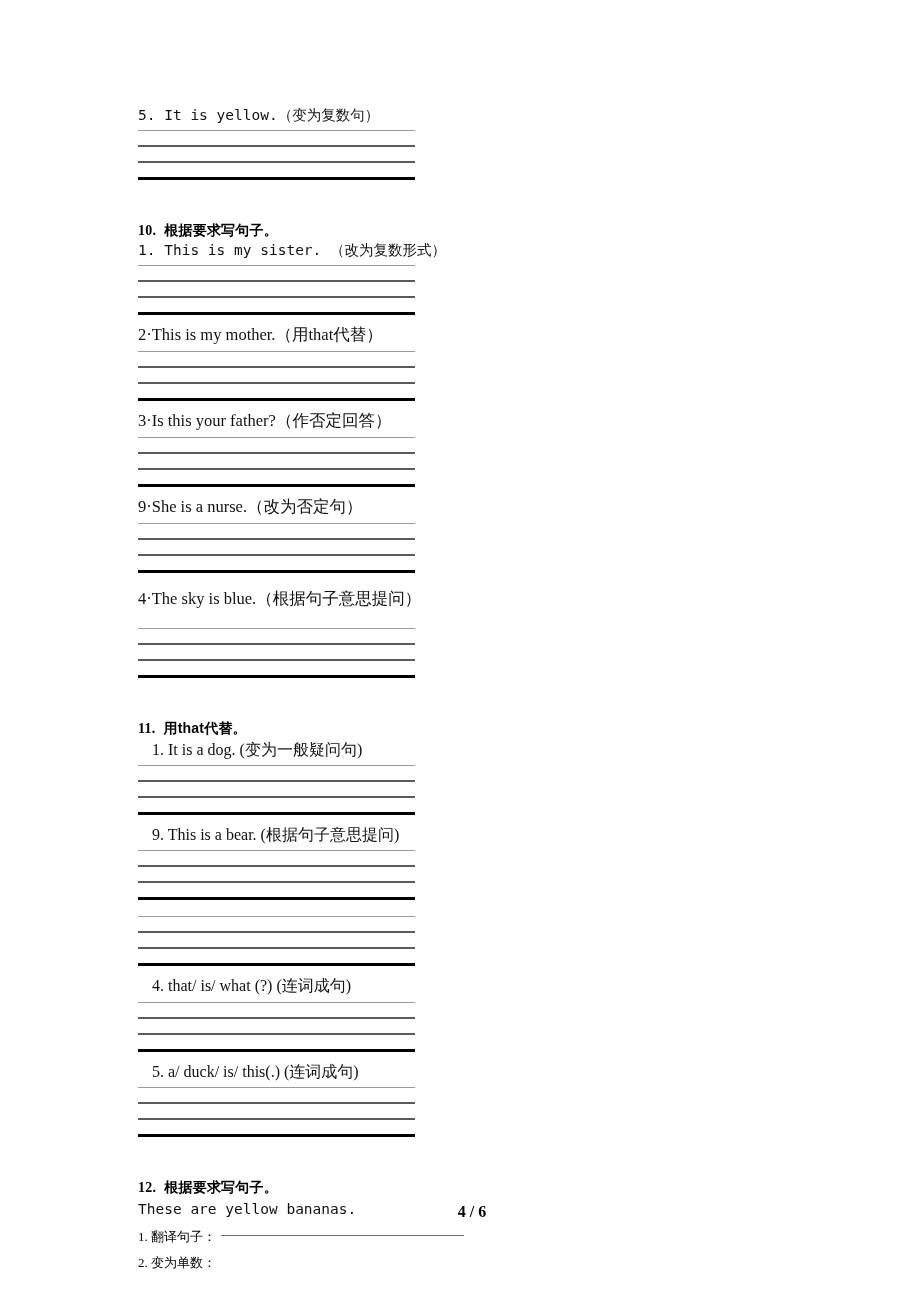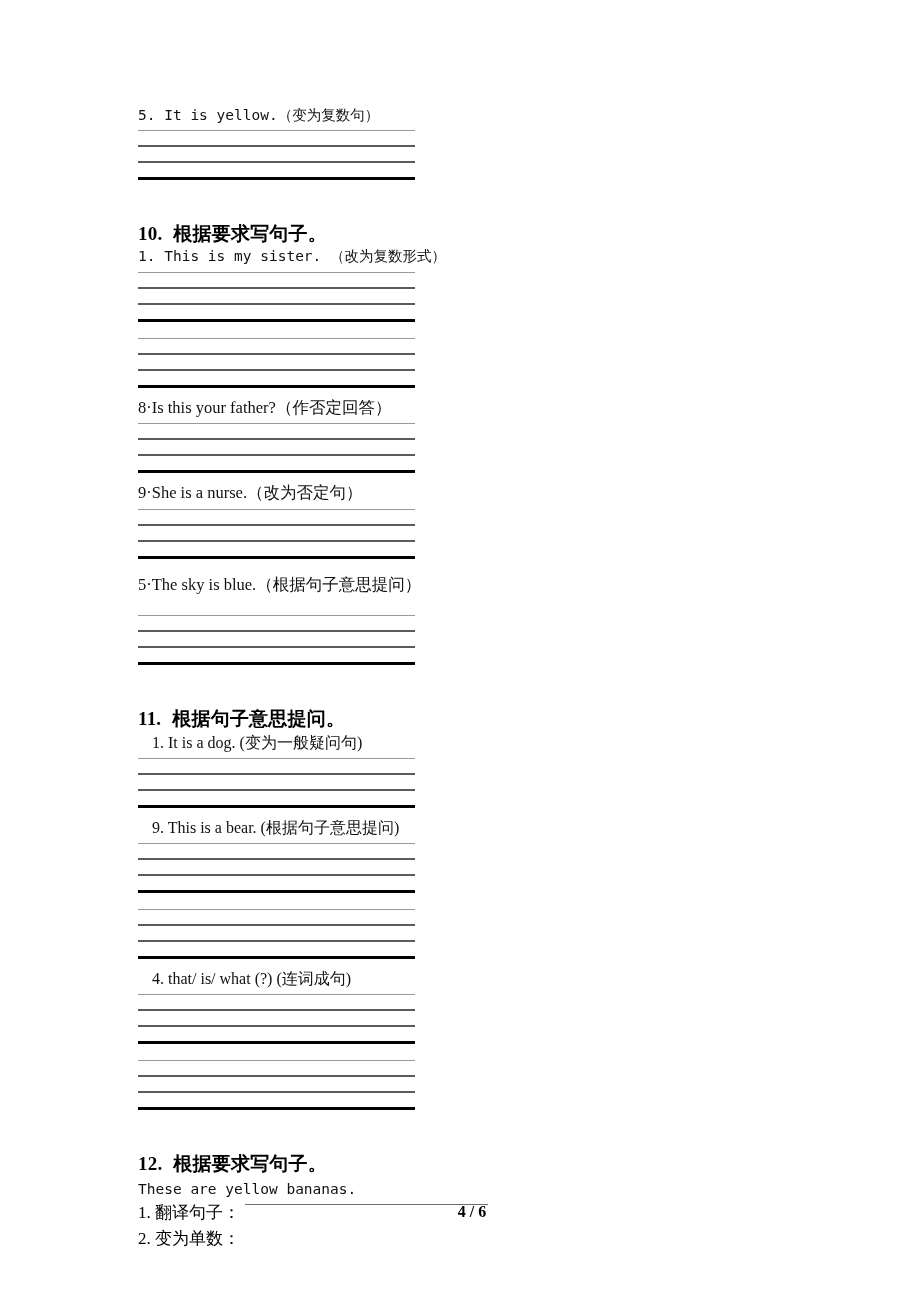--- a/index.html
+++ b/index.html
@@ -37,7 +37,7 @@
   .sec-head {
     font-family: "Liberation Sans", sans-serif;
     font-weight: bold;
-    font-size: 19px;
+    font-size: 14px;
     letter-spacing: 0.2px;
     color: #000;
     white-space: pre;

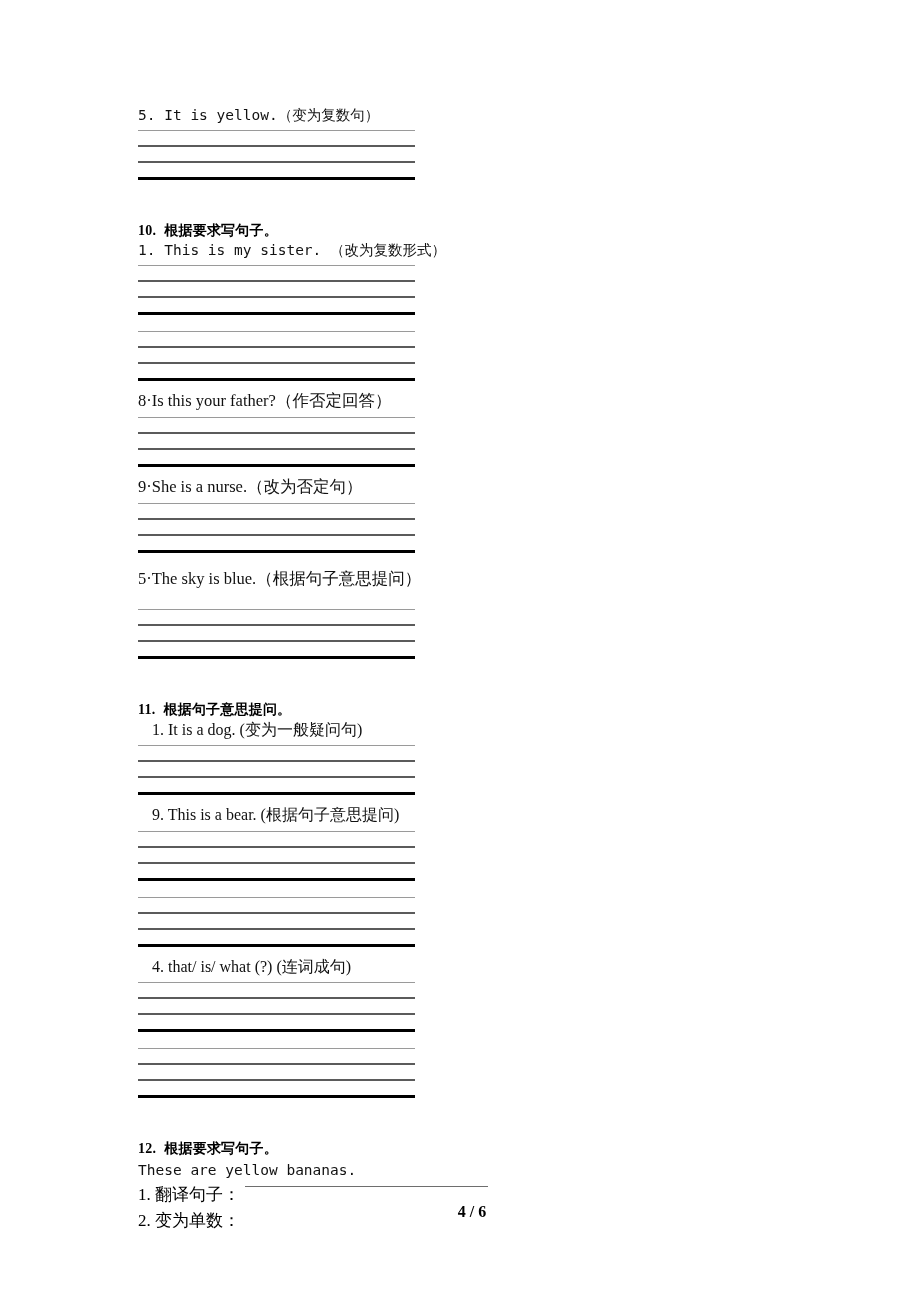--- a/index.html
+++ b/index.html
@@ -169,6 +169,7 @@
     </div>
     <div class="gap-item"></div>
 
+    <div class="q serif">2·This is my mother.（用that代替）</div>
     <div class="gap-q"></div>
     <div class="rules">
       <hr class="r r1">

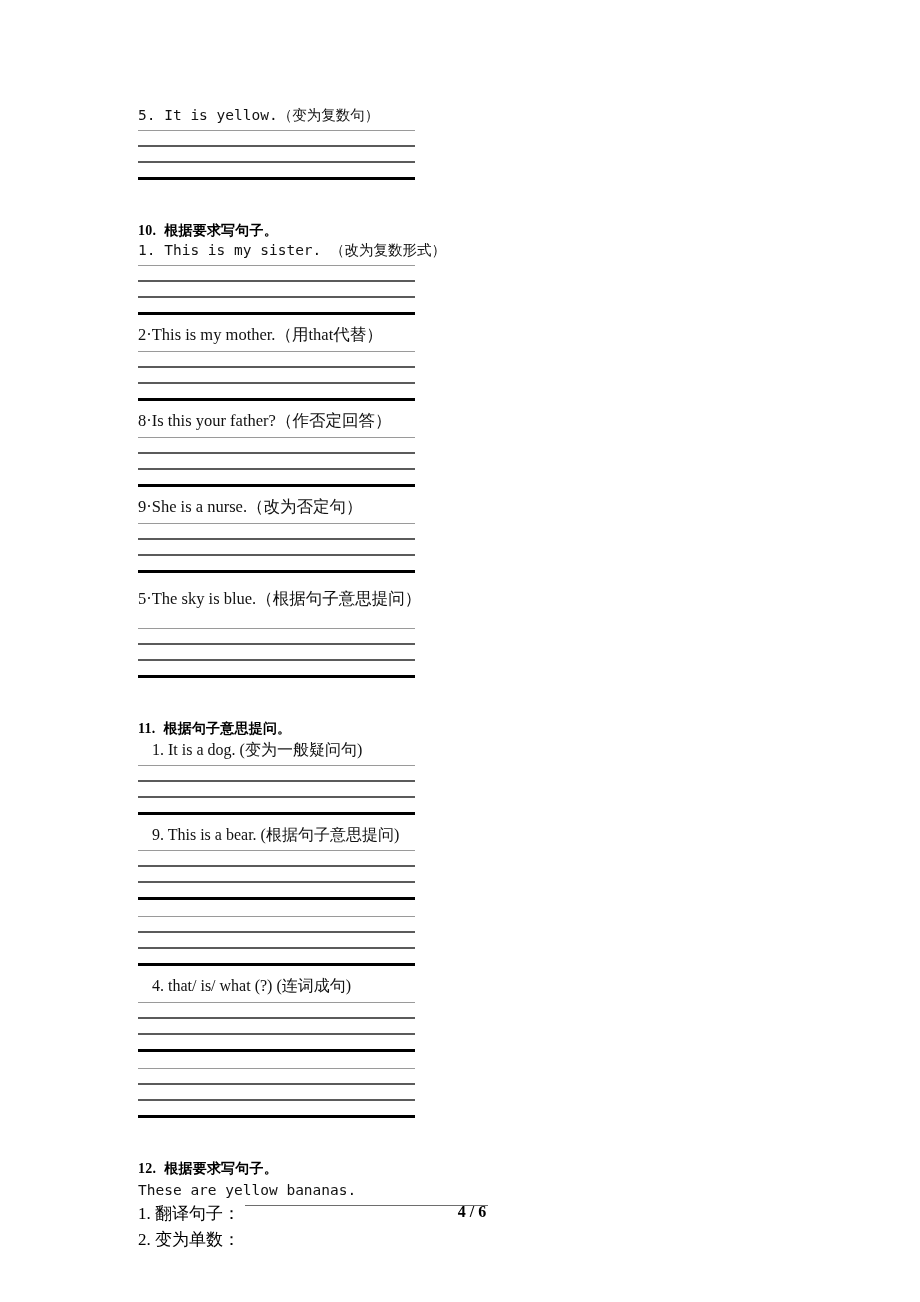--- a/index.html
+++ b/index.html
@@ -182,7 +182,7 @@
     </div>
     <div class="gap-item"></div>
 
-    <div class="q serif">8·Is this your father?（作否定回答）</div>
+    <div class="q serif">3·Is this your father?（作否定回答）</div>
     <div class="gap-q"></div>
     <div class="rules">
       <hr class="r r1">

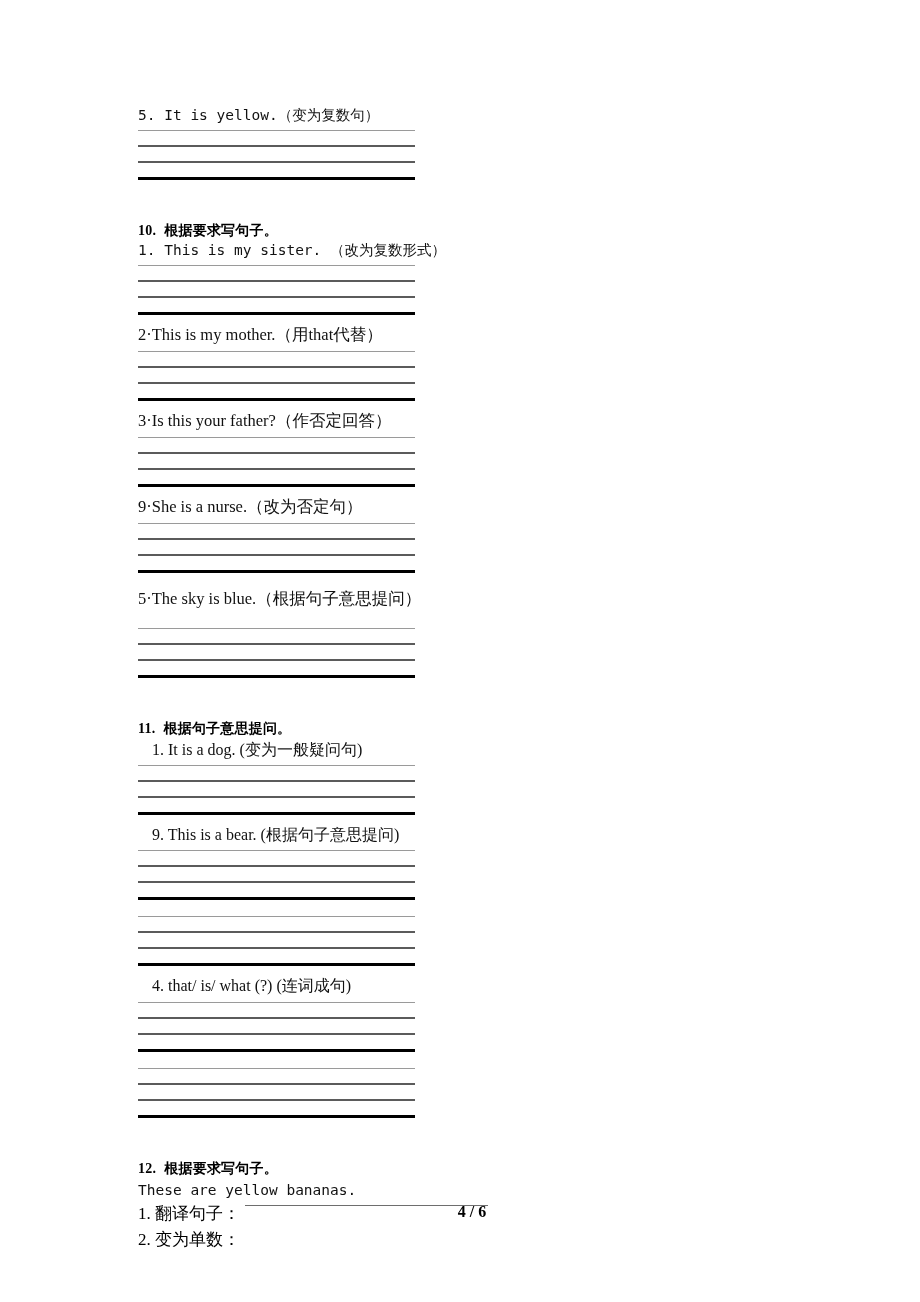--- a/index.html
+++ b/index.html
@@ -208,7 +208,7 @@
     </div>
     <div style="height:16px"></div>
 
-    <div class="q serif">5·The sky is blue.（根据句子意思提问）</div>
+    <div class="q serif">4·The sky is blue.（根据句子意思提问）</div>
     <div style="height:20px"></div>
     <div class="rules">
       <hr class="r r1">

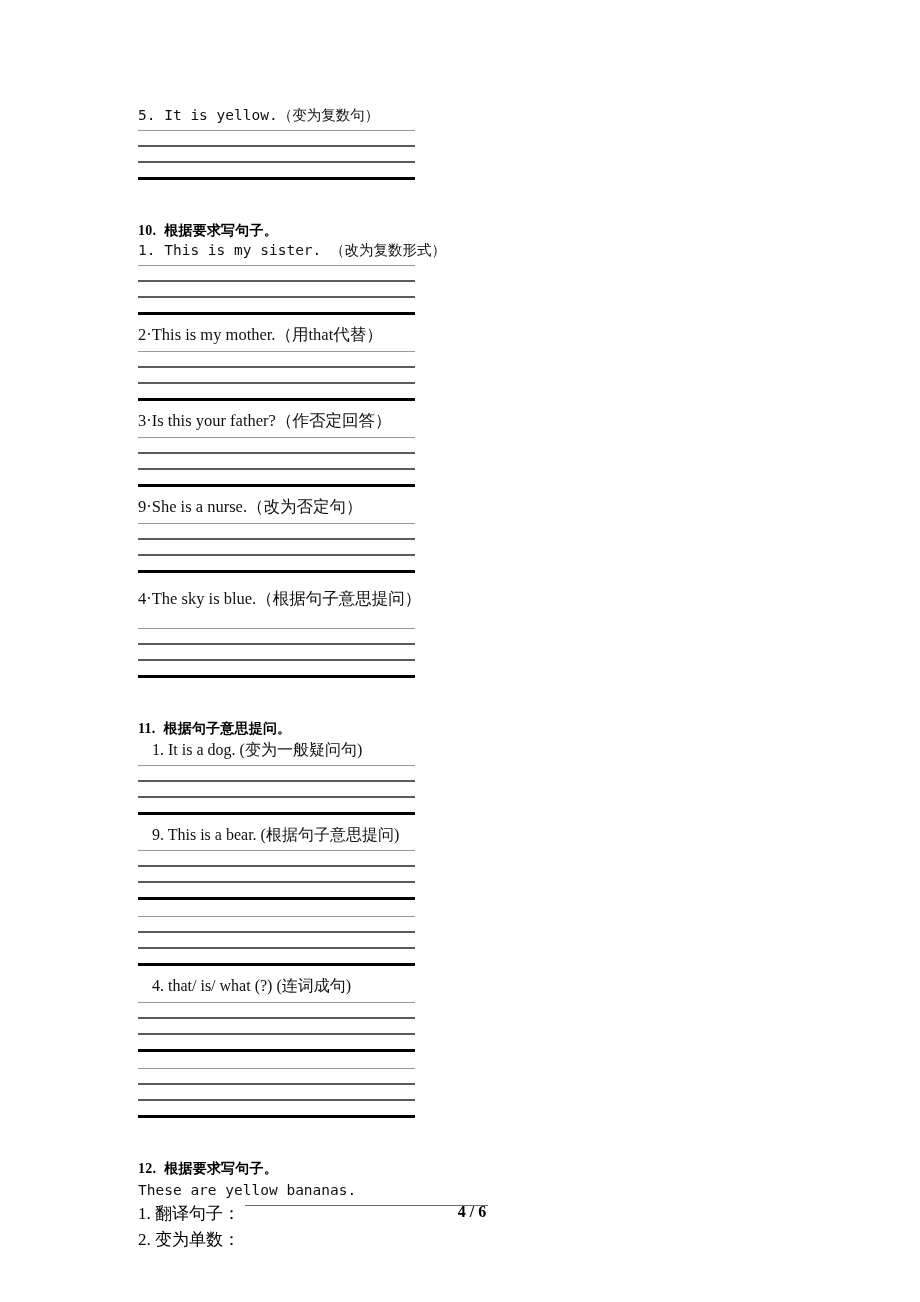--- a/index.html
+++ b/index.html
@@ -222,7 +222,7 @@
 
     <div class="gap-sec"></div>
 
-    <div class="sec-head"><span class="num">11.</span><span>  </span><span>根据句子意思提问。</span></div>
+    <div class="sec-head"><span class="num">11.</span><span>  </span><span>用that代替。</span></div>
     <div class="gap-head"></div>
 
     <div class="q serif-sm">1. It is a dog. (变为一般疑问句)</div>

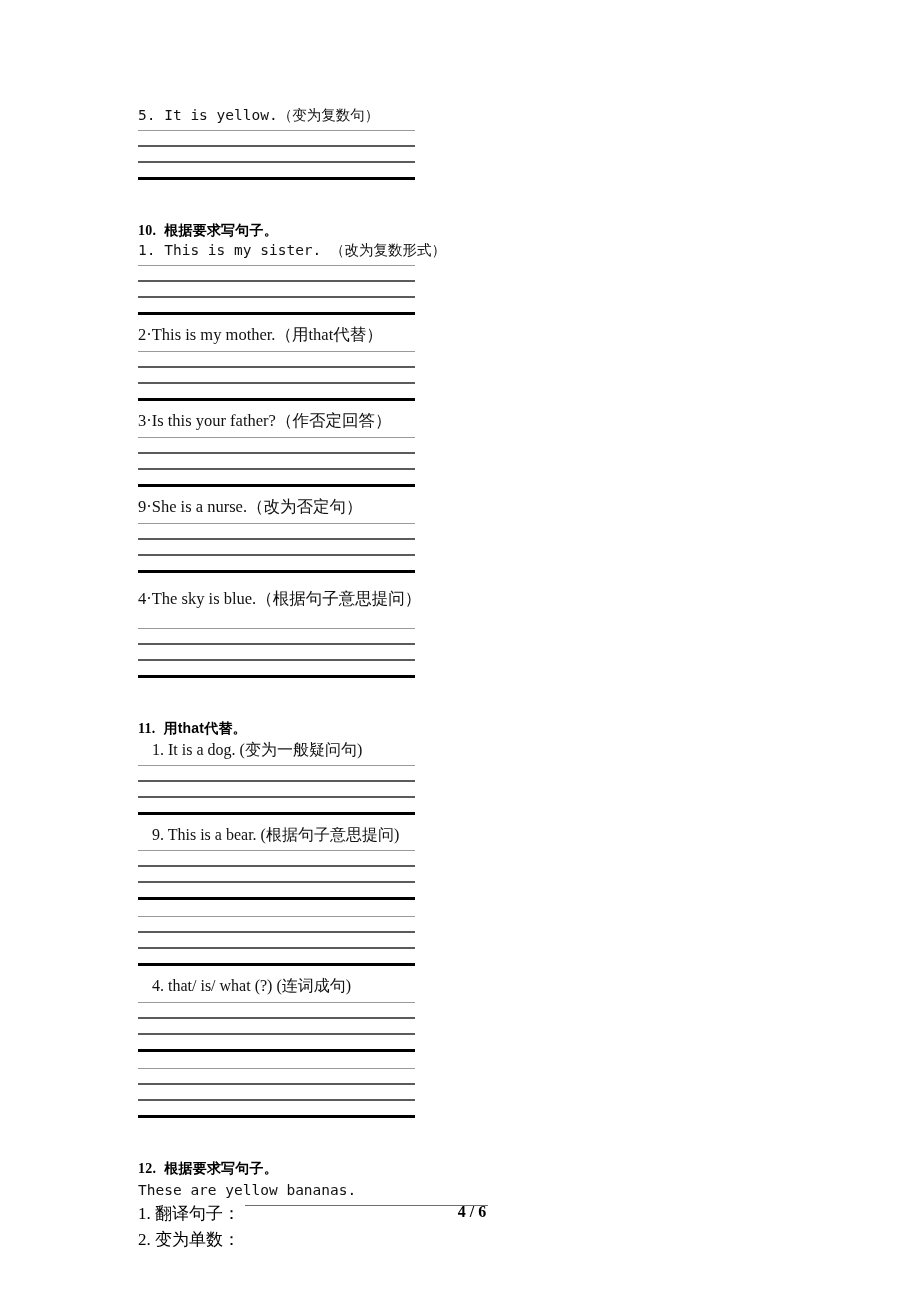--- a/index.html
+++ b/index.html
@@ -276,6 +276,7 @@
     </div>
     <div class="gap-item"></div>
 
+    <div class="q serif-sm">5. a/ duck/ is/ this(.) (连词成句)</div>
     <div class="gap-q"></div>
     <div class="rules">
       <hr class="r r1">

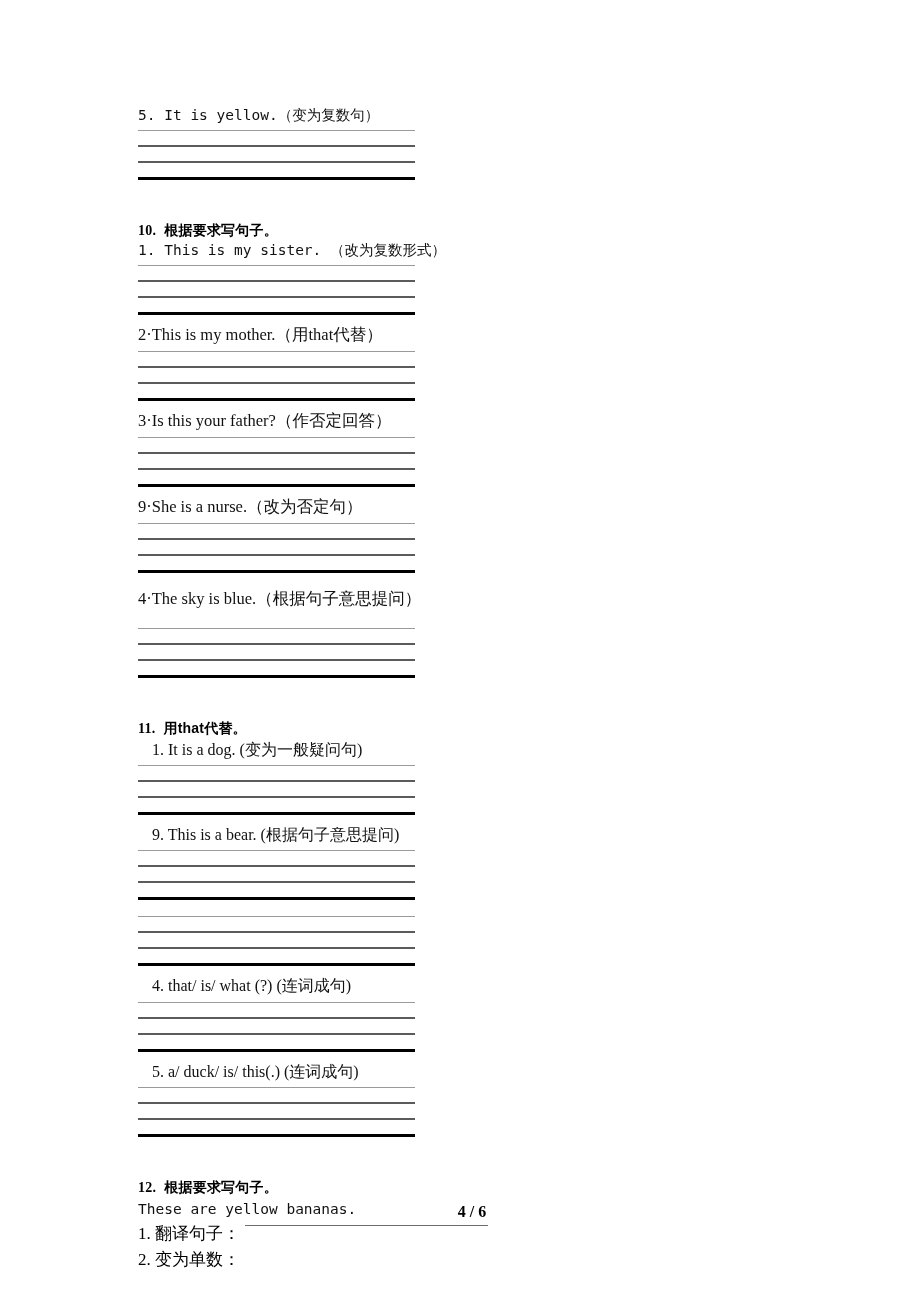--- a/index.html
+++ b/index.html
@@ -100,10 +100,10 @@
   
   .blank-row {
     display: flex;
-    align-items: flex-start;
+    align-items: center;
     height: 26px;
     font-family: "Liberation Serif", serif;
-    font-size: 17px;
+    font-size: 13px;
     white-space: pre;
   }
   .blank-row .lbl {

